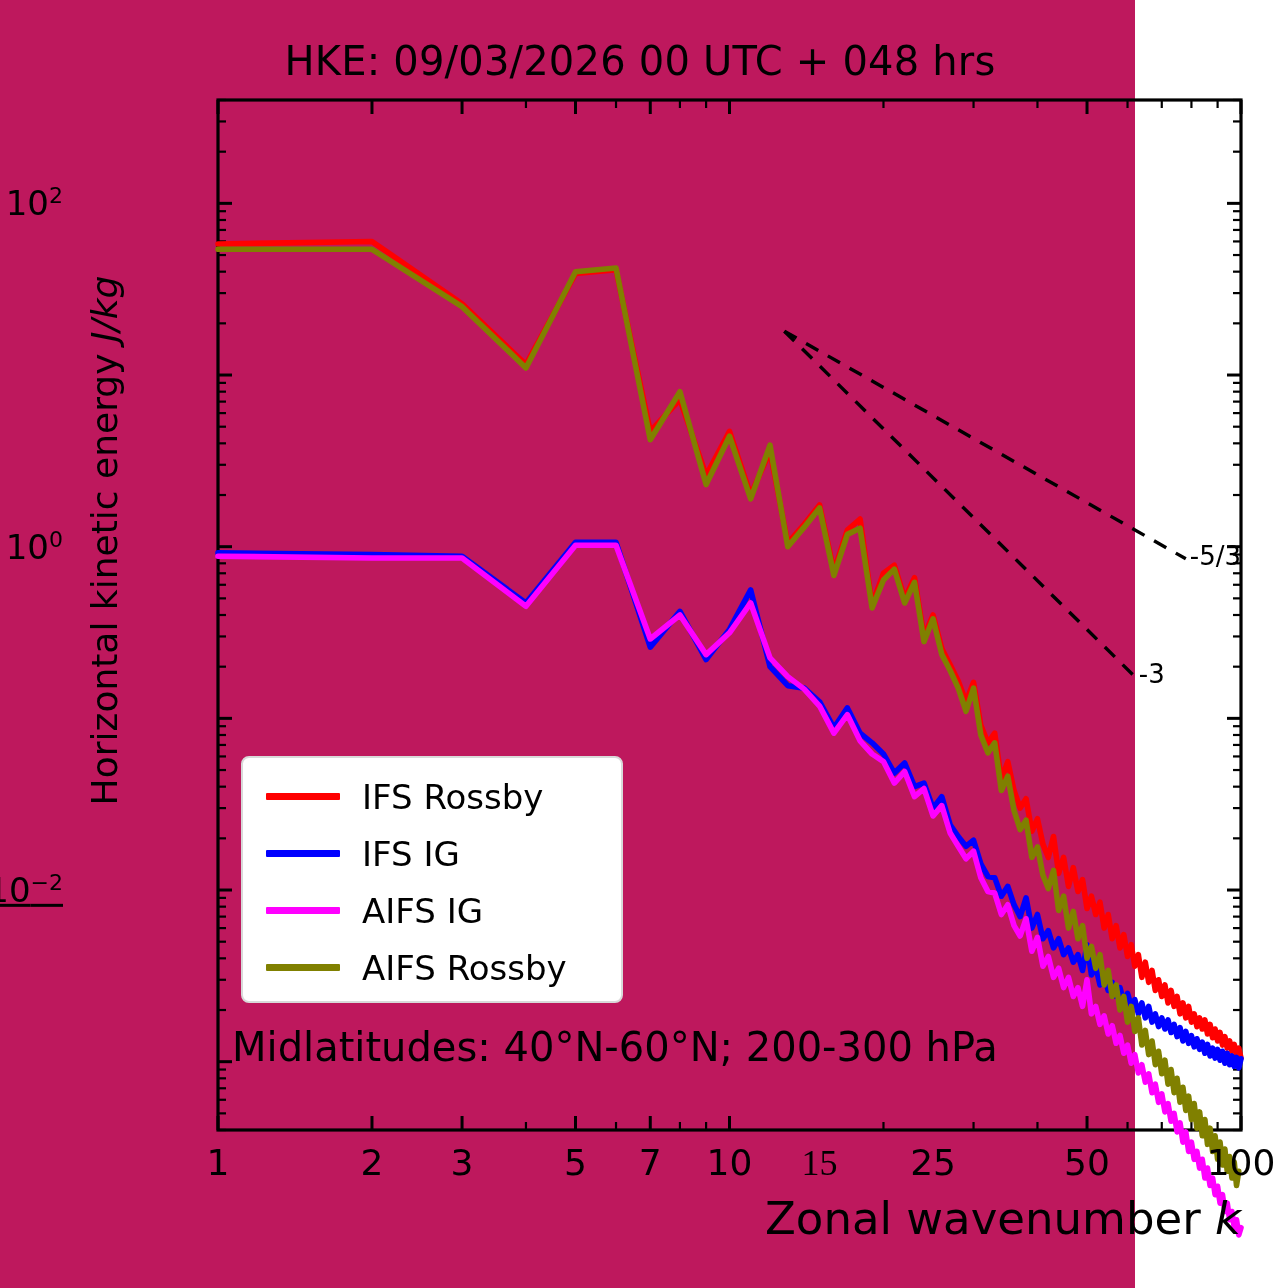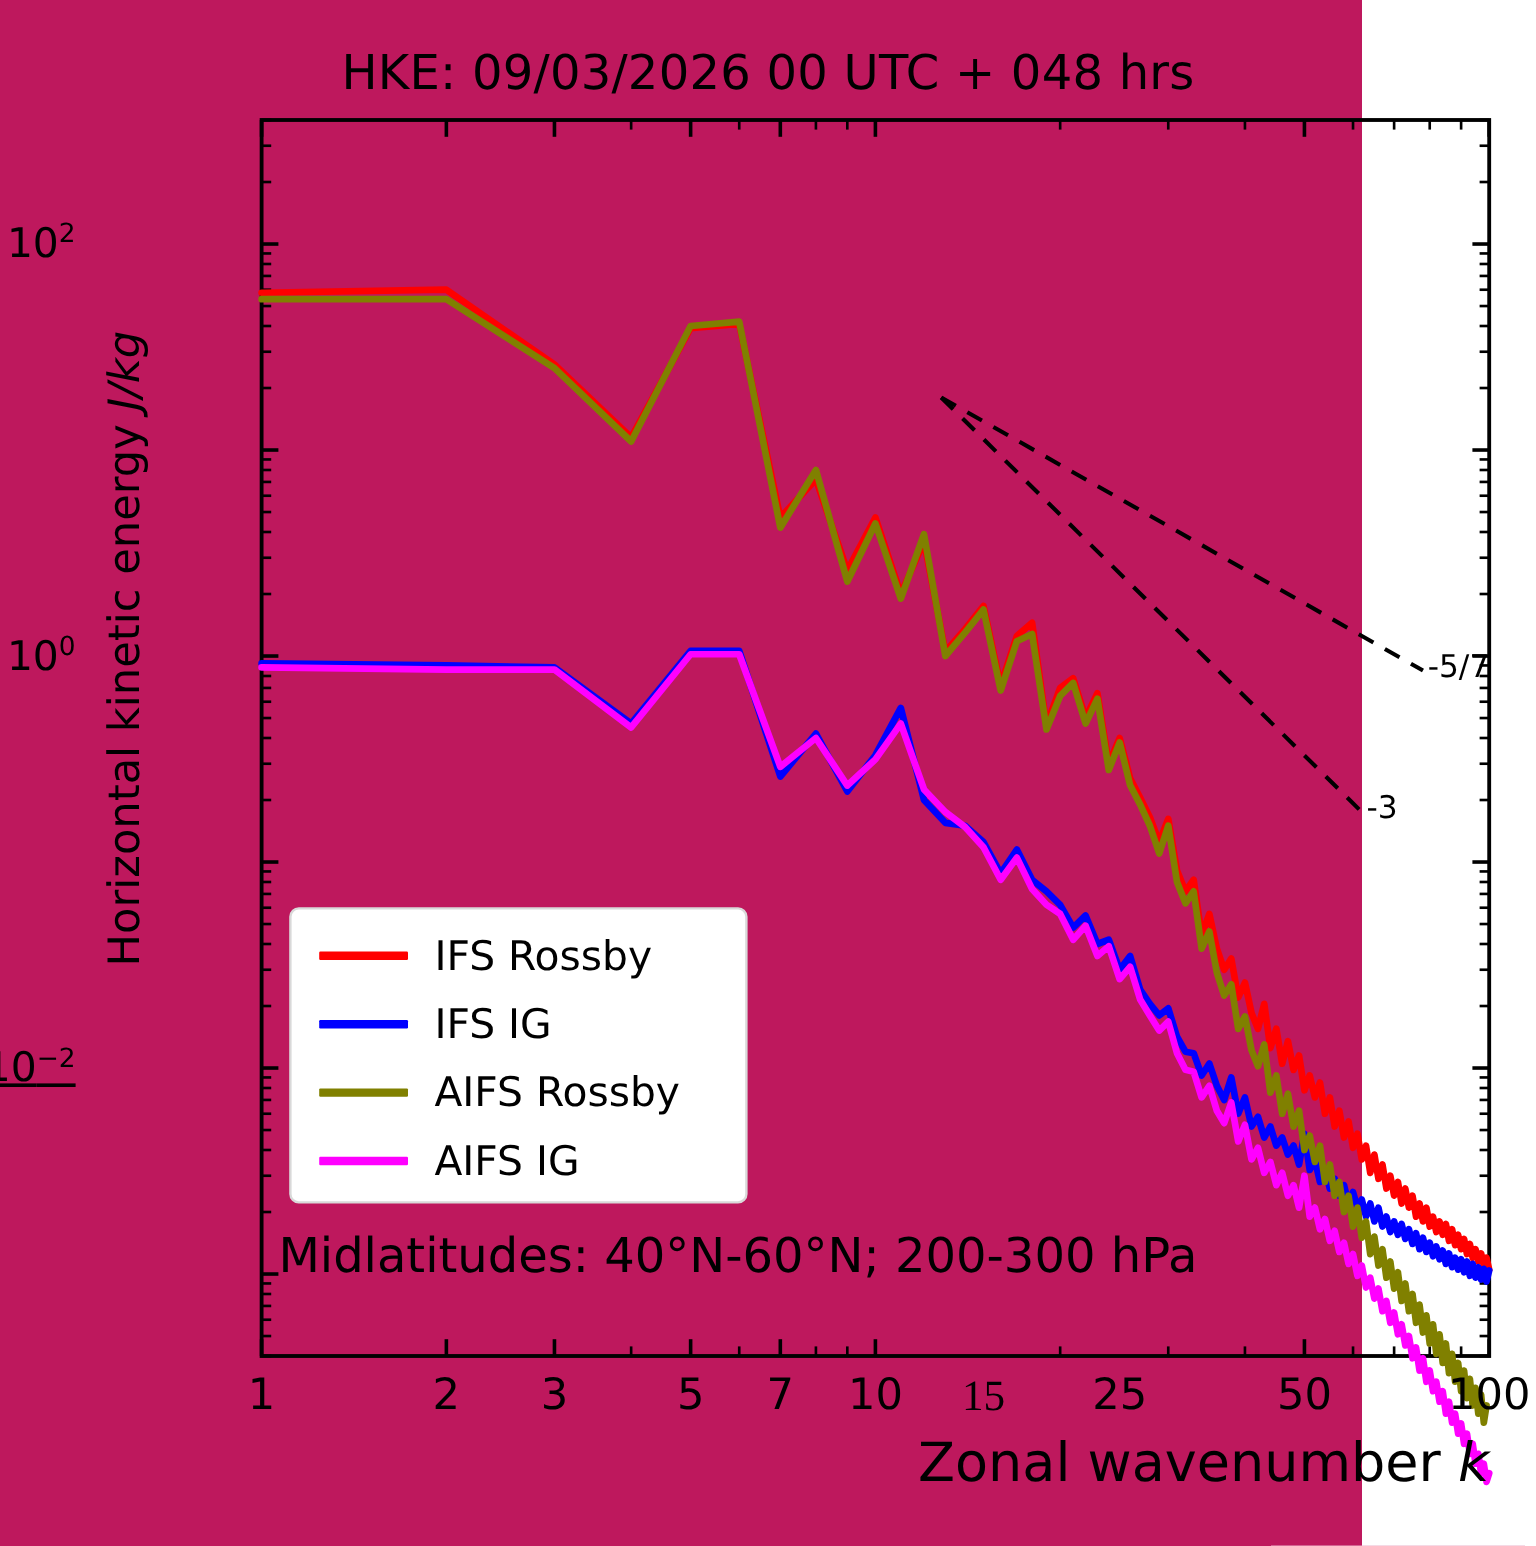--- a/index.html
+++ b/index.html
@@ -231,7 +231,7 @@
 
   <div id="xlabel">Zonal wavenumber <span class="it">k</span></div>
 
-<div class="slopelbl" style="left: 1189.81px; top: 540.803px;">-5/7</div>
+<div class="slopelbl" style="left: 1189.81px; top: 540.803px;">-5/3</div>
     <div class="slopelbl" style="left: 1138.81px; top: 658.632px;">-3</div>
   </div>
 

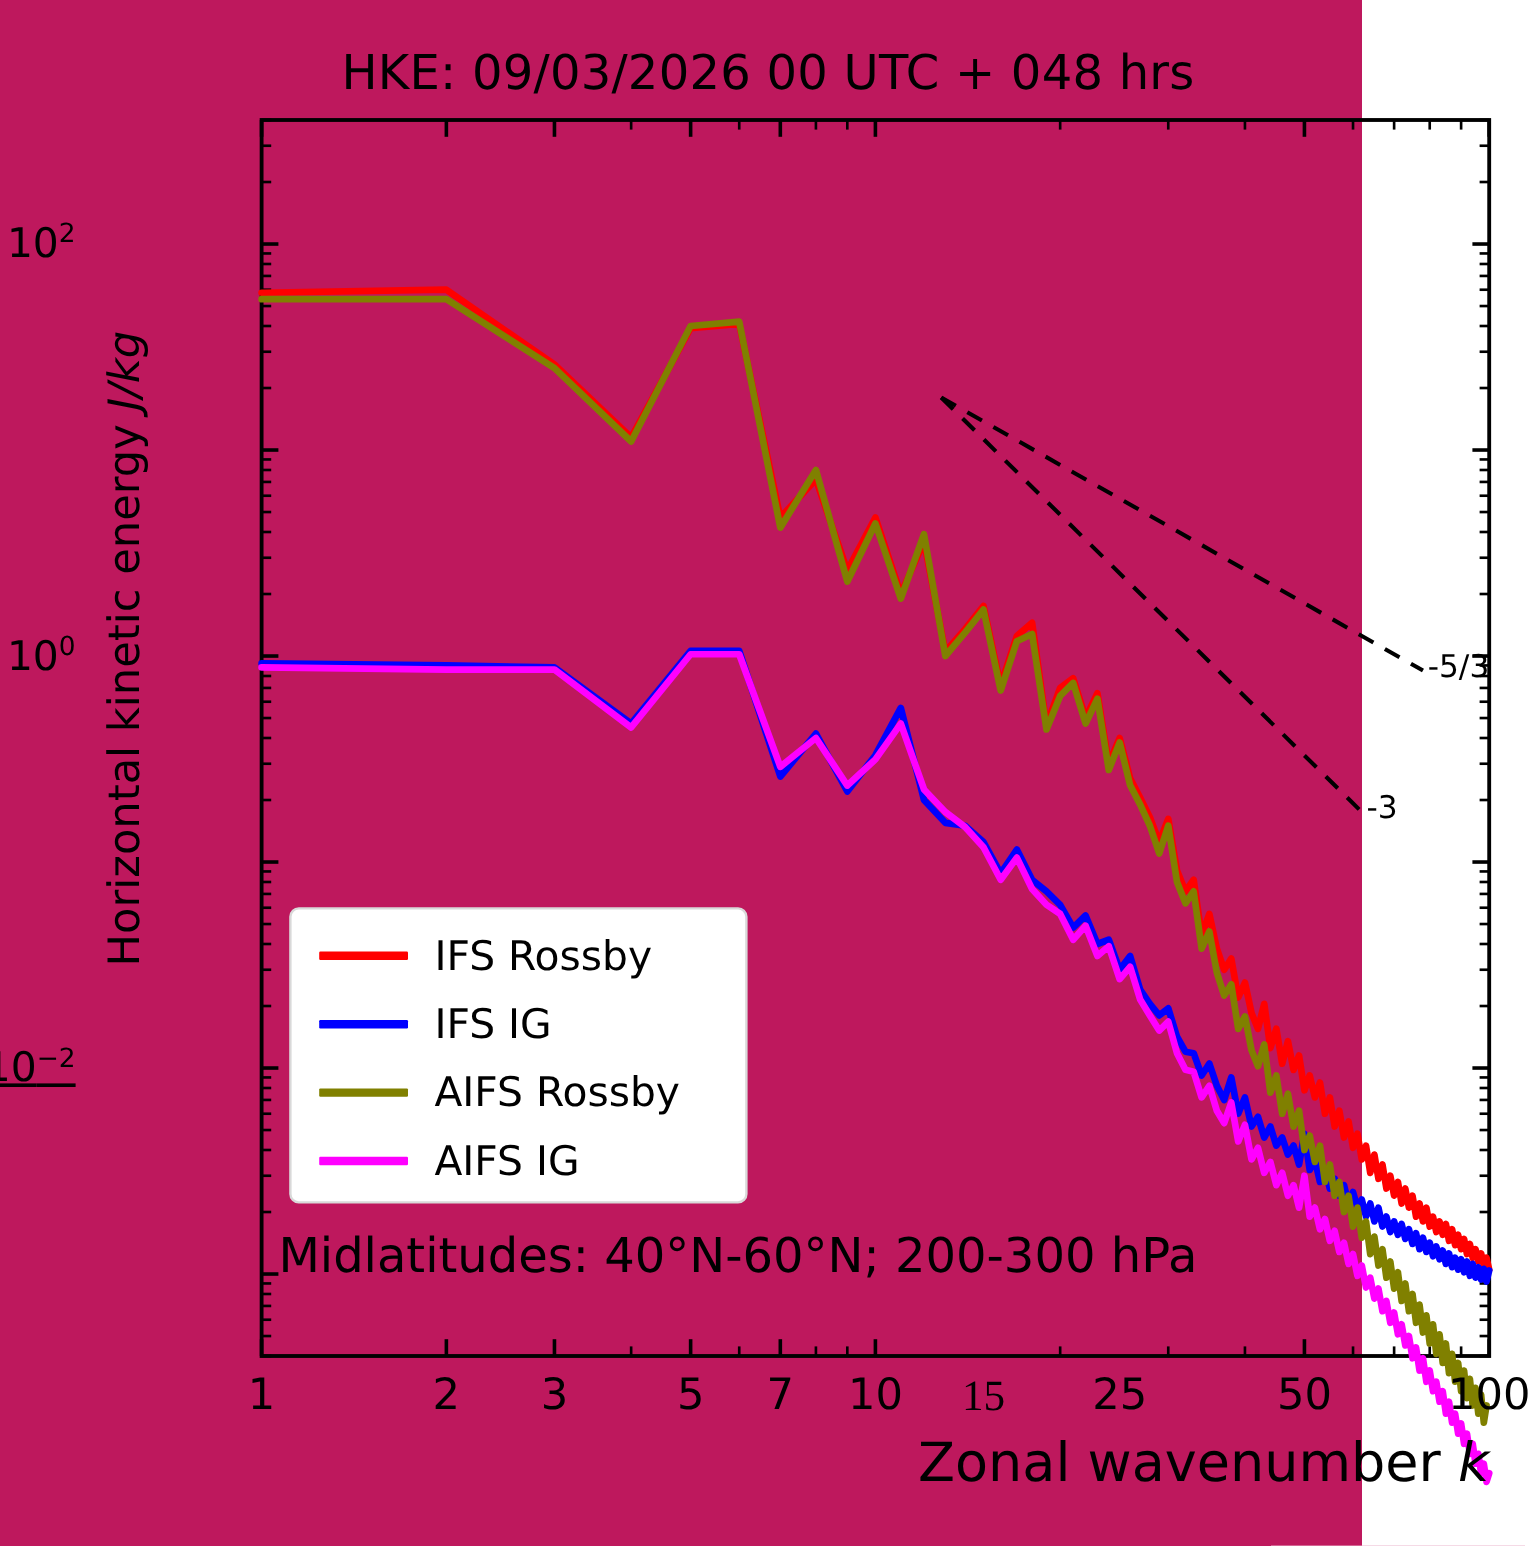--- a/index.html
+++ b/index.html
@@ -218,12 +218,12 @@
         <span class="legtxt">IFS IG</span>
       </div>
       <div class="legrow">
+        <div class="legline" style="background: rgb(255, 0, 255);"></div>
+        <span class="legtxt">AIFS IG</span>
+      </div>
+      <div class="legrow">
         <div class="legline" style="background: rgb(128, 128, 0);"></div>
         <span class="legtxt">AIFS Rossby</span>
-      </div>
-      <div class="legrow">
-        <div class="legline" style="background: rgb(255, 0, 255);"></div>
-        <span class="legtxt">AIFS IG</span>
       </div>
     </div>
 

